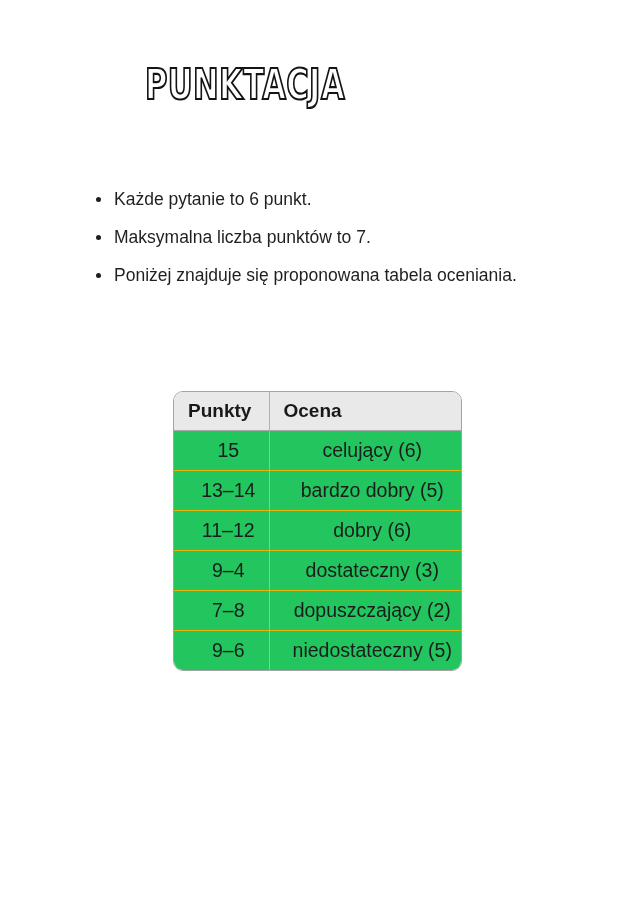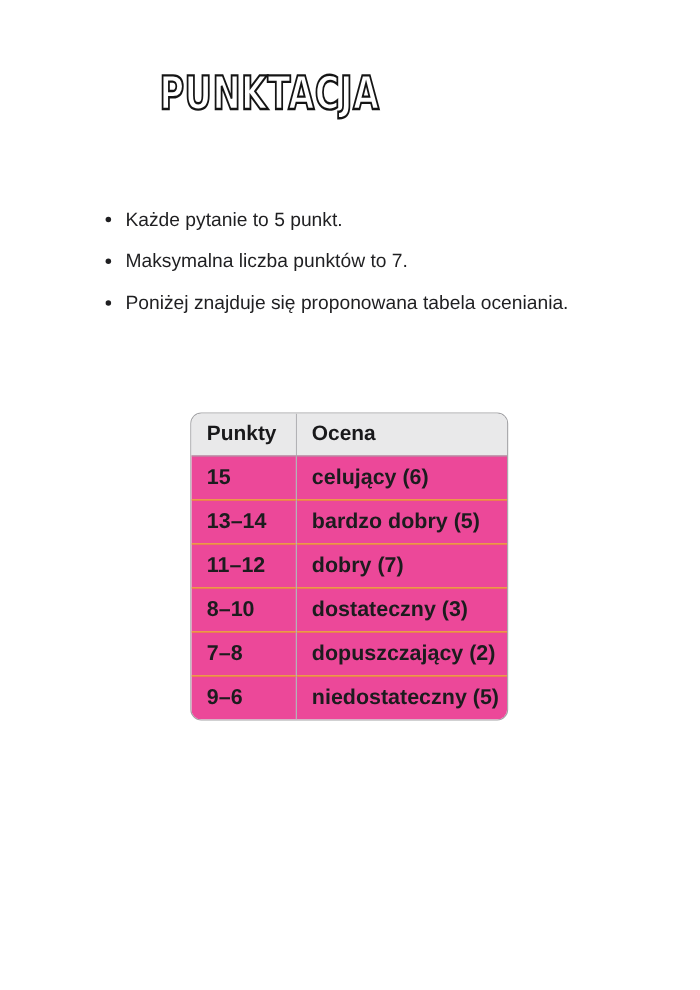--- a/index.html
+++ b/index.html
@@ -117,7 +117,7 @@
   <ul class="bullets">
     <li>
       <span class="bullet-dot"></span>
-      <span>Każde pytanie to 5 punkt.</span>
+      <span>Każde pytanie to 6 punkt.</span>
     </li>
     <li>
       <span class="bullet-dot"></span>

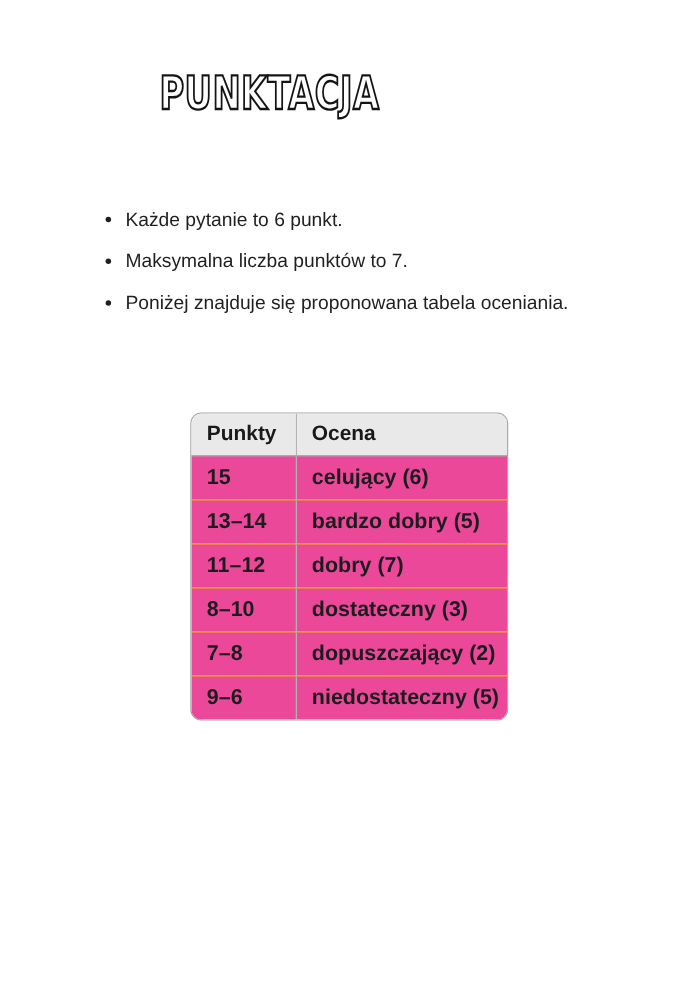--- a/index.html
+++ b/index.html
@@ -68,7 +68,7 @@
   .table-wrap {
     position: absolute;
     left: 173px;
-    top: 375px;
+    top: 391px;
     width: 289px;
     border: 1.5px solid #a3a3a6;
     border-radius: 10px;

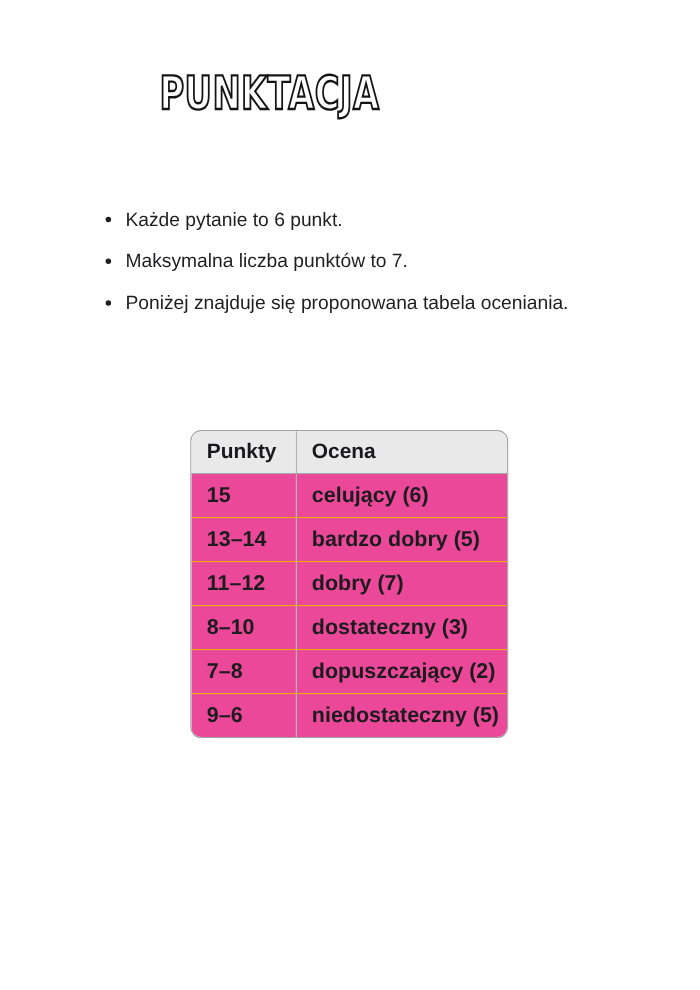--- a/index.html
+++ b/index.html
@@ -92,11 +92,11 @@
   .score-table td {
     height: 40px;
     font-size: 19.5px;
-    font-weight: 700;
-    text-align: left;
+    font-weight: 400;
+    text-align: center;
     padding-left: 14px;
     color: #1c1c1e;
-    background: #ec4899;
+    background: #22c55e;
   }
   .score-table tbody tr + tr td {
     border-top: 1px solid #eab308;

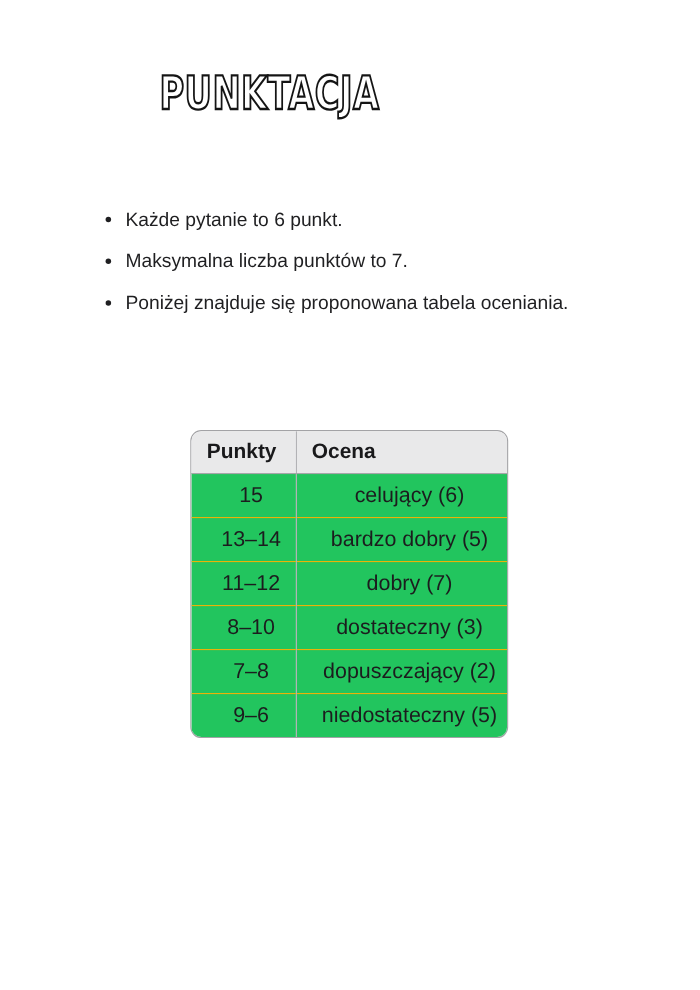--- a/index.html
+++ b/index.html
@@ -148,7 +148,7 @@
         </tr>
         <tr>
           <td>11–12</td>
-          <td>dobry (7)</td>
+          <td>dobry (6)</td>
         </tr>
         <tr>
           <td>8–10</td>

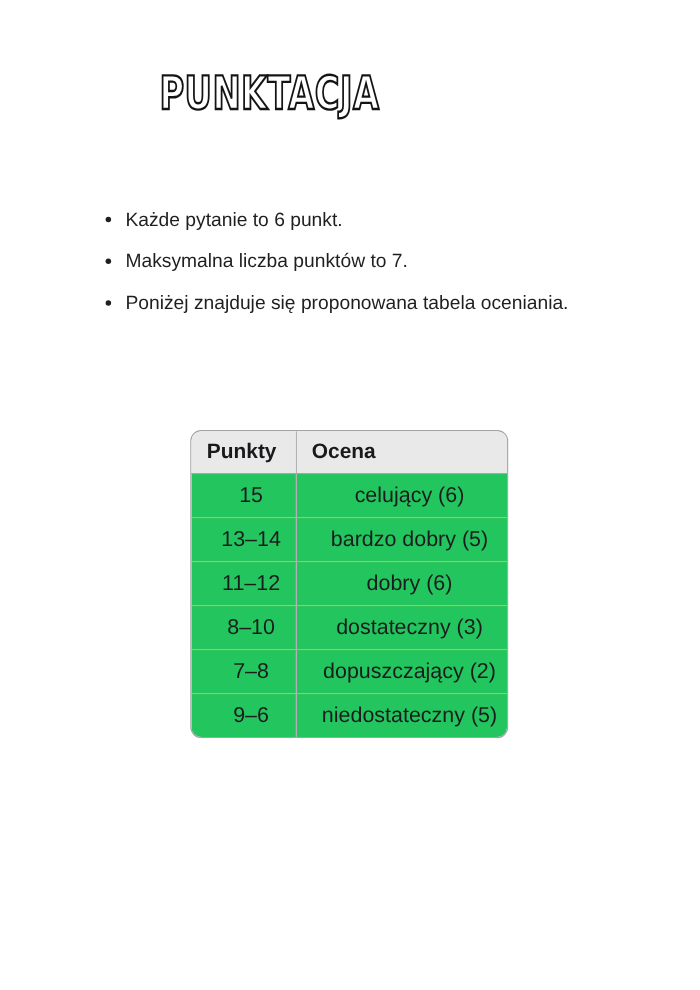--- a/index.html
+++ b/index.html
@@ -151,7 +151,7 @@
           <td>dobry (6)</td>
         </tr>
         <tr>
-          <td>8–10</td>
+          <td>9–4</td>
           <td>dostateczny (3)</td>
         </tr>
         <tr>

